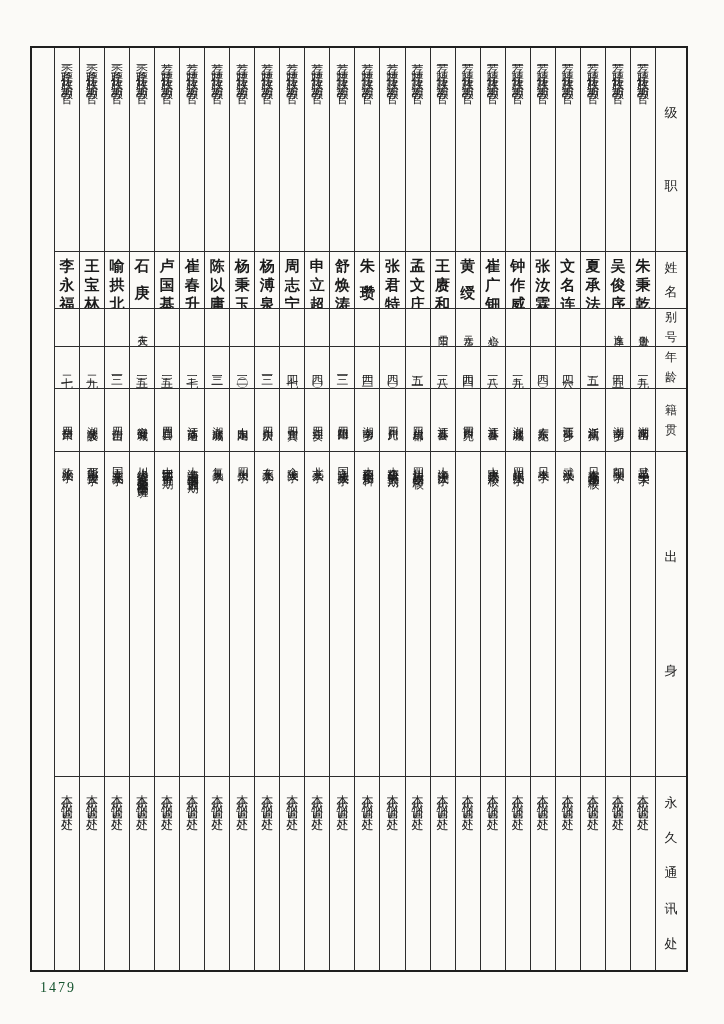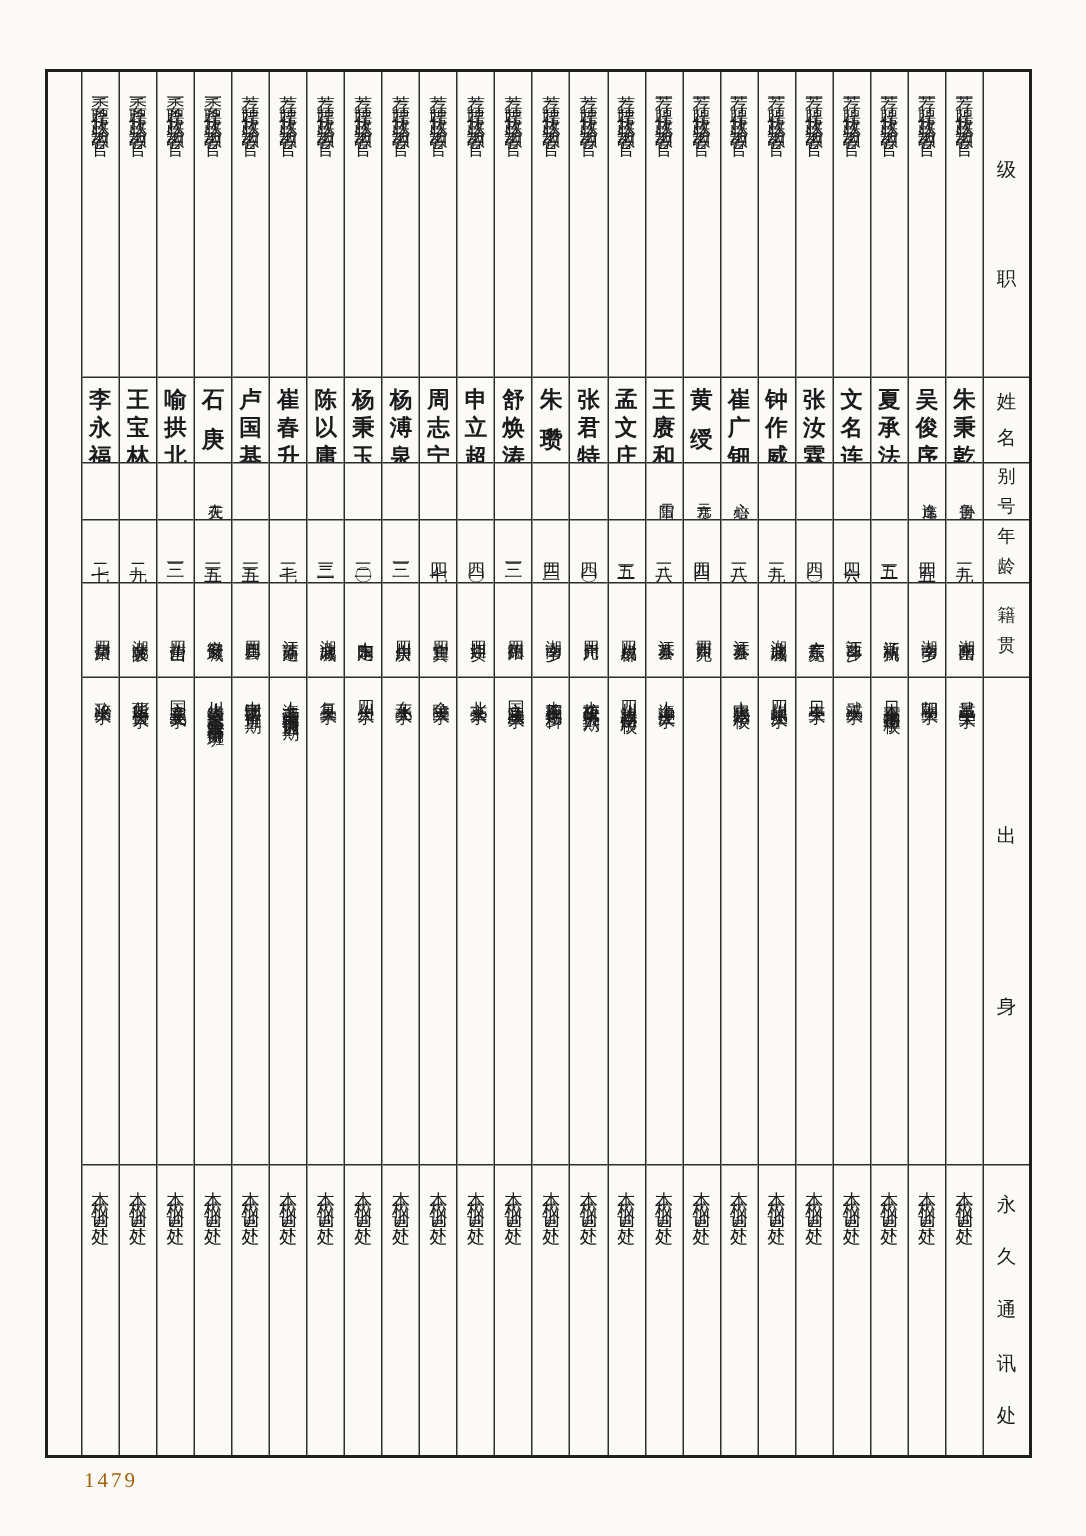--- a/index.html
+++ b/index.html
@@ -77,10 +77,10 @@
   .hdr-small span{font-size:12px;}
   .page-number{
     position:absolute;
-    left:56px;top:980px;
+    left:40px;top:980px;
     font-size:14px;
     letter-spacing:2px;
-    color:#a16207;
+    color:#14532d;
     font-family:"Liberation Serif","DejaVu Serif",serif;
   }
 </style>

